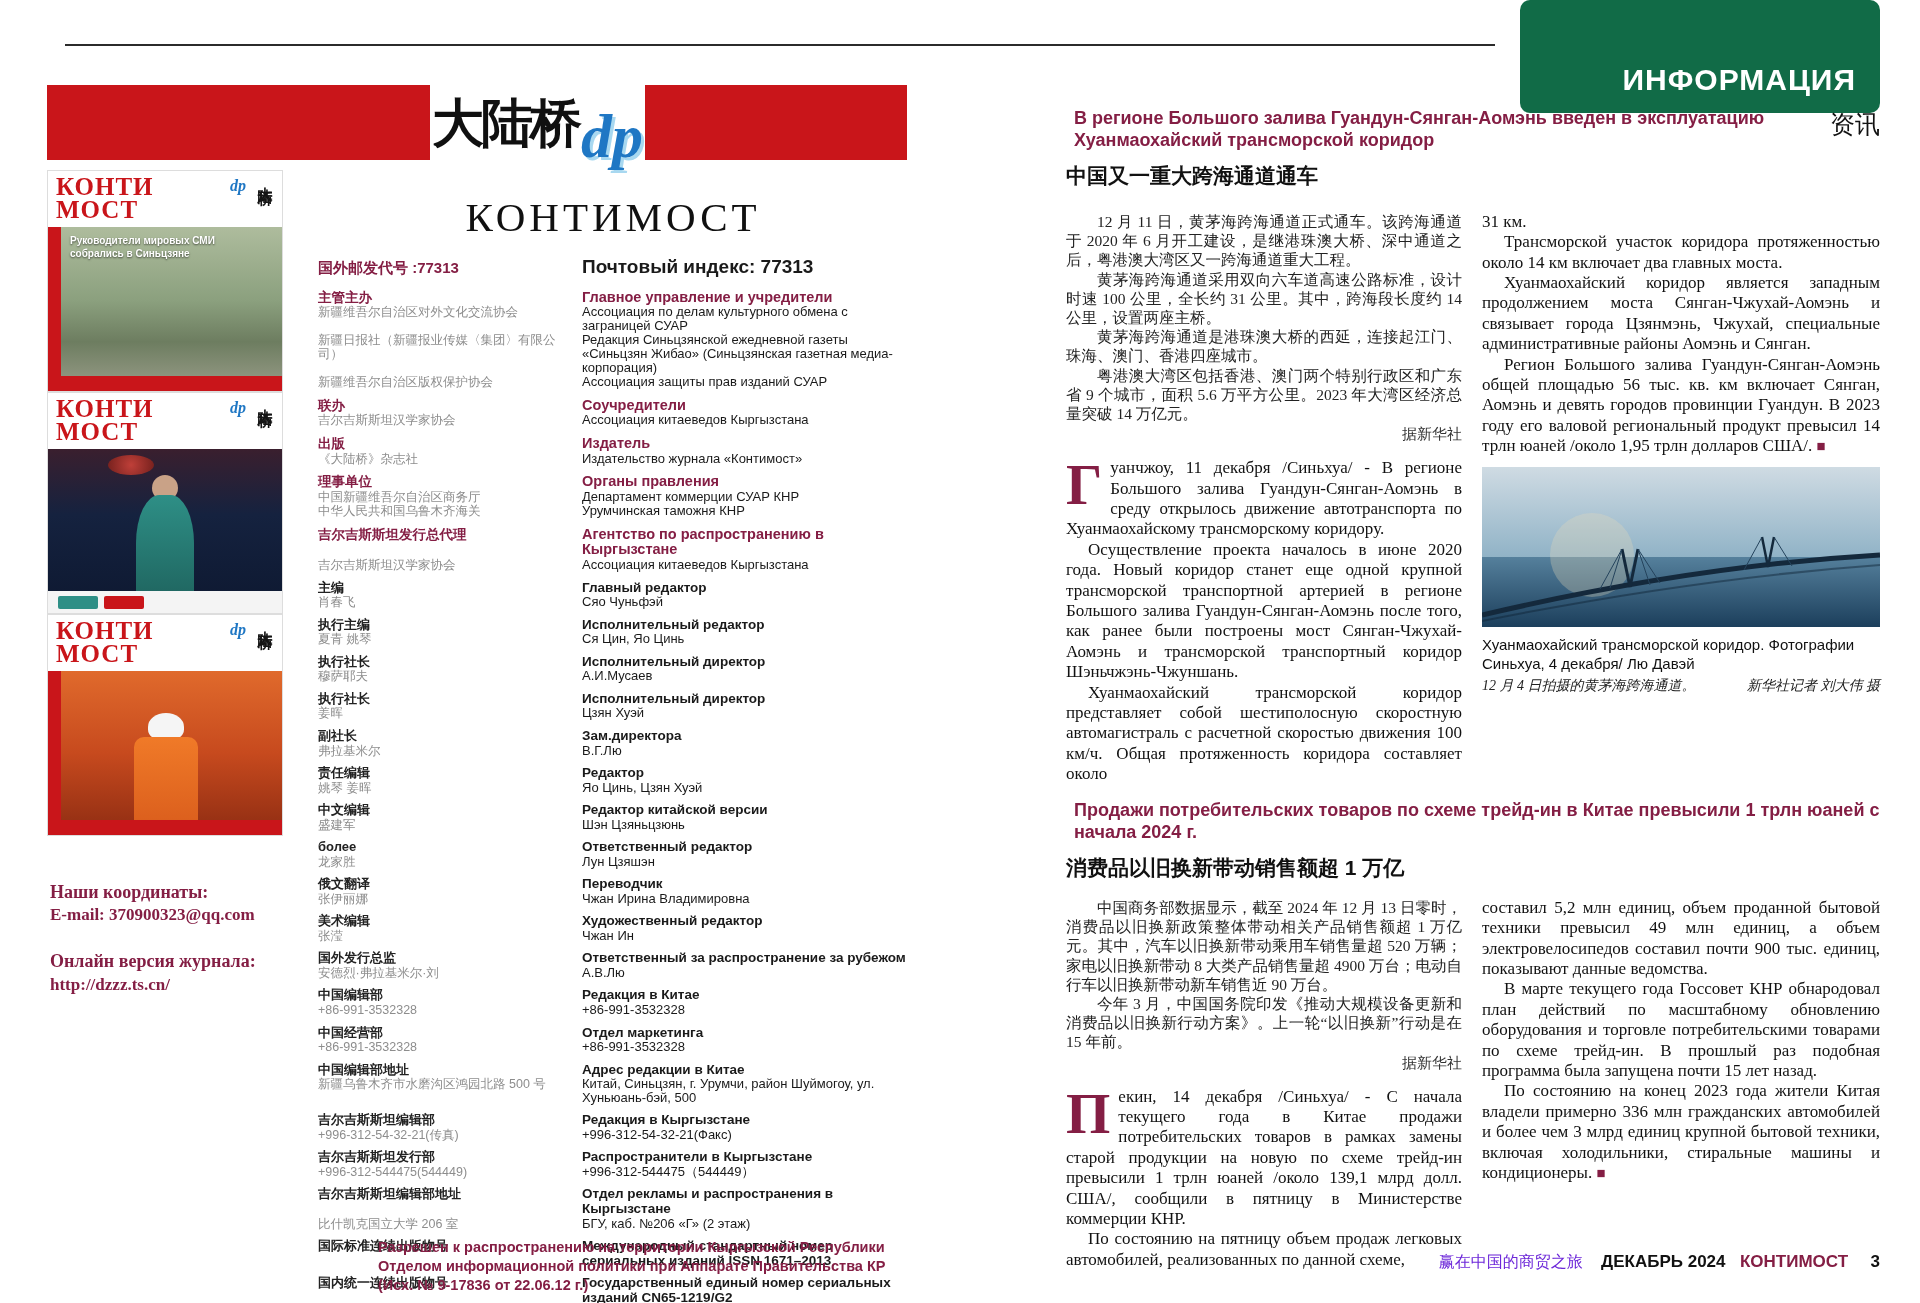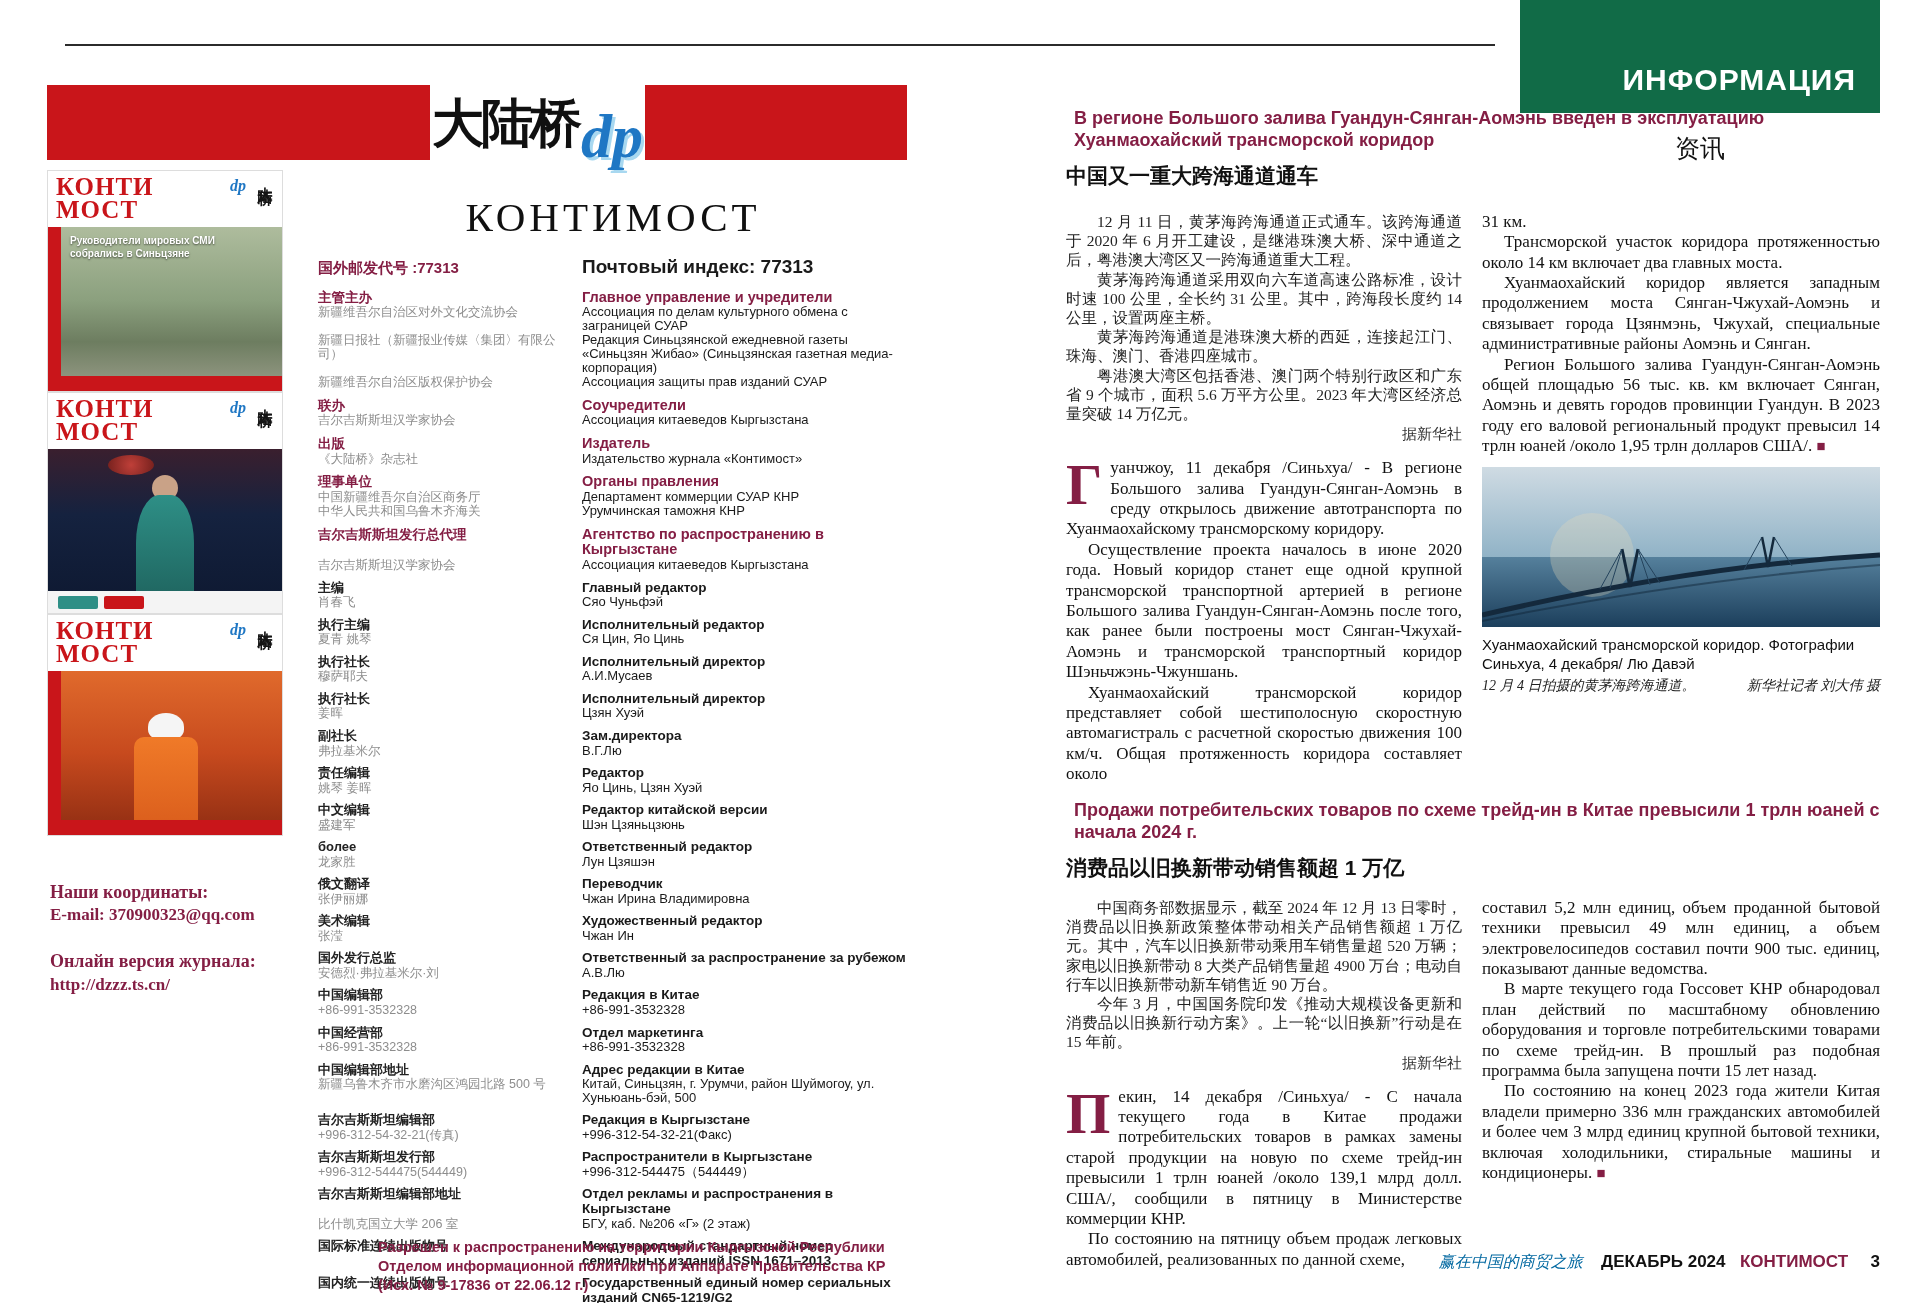--- a/index.html
+++ b/index.html
@@ -9,7 +9,7 @@
   
   .top-rule{position:absolute;left:65px;top:44px;width:1430px;height:2px;background:#2b2b2b;}
   .info-box{position:absolute;left:1520px;top:0;width:360px;height:113px;background:#116b47;
-            display:flex;align-items:flex-end;justify-content:flex-end;padding:0 24px 16px 0;box-sizing:border-box;}
+            display:flex;align-items:flex-end;justify-content:flex-end;padding:0 24px 16px 0;box-sizing:border-box;border-radius:10px;}
   .info-box span{color:#fff;font-weight:700;font-size:30px;letter-spacing:1px;}
   .info-zh{position:absolute;left:1520px;top:132px;width:360px;text-align:center;font-size:25px;color:#111;}
 

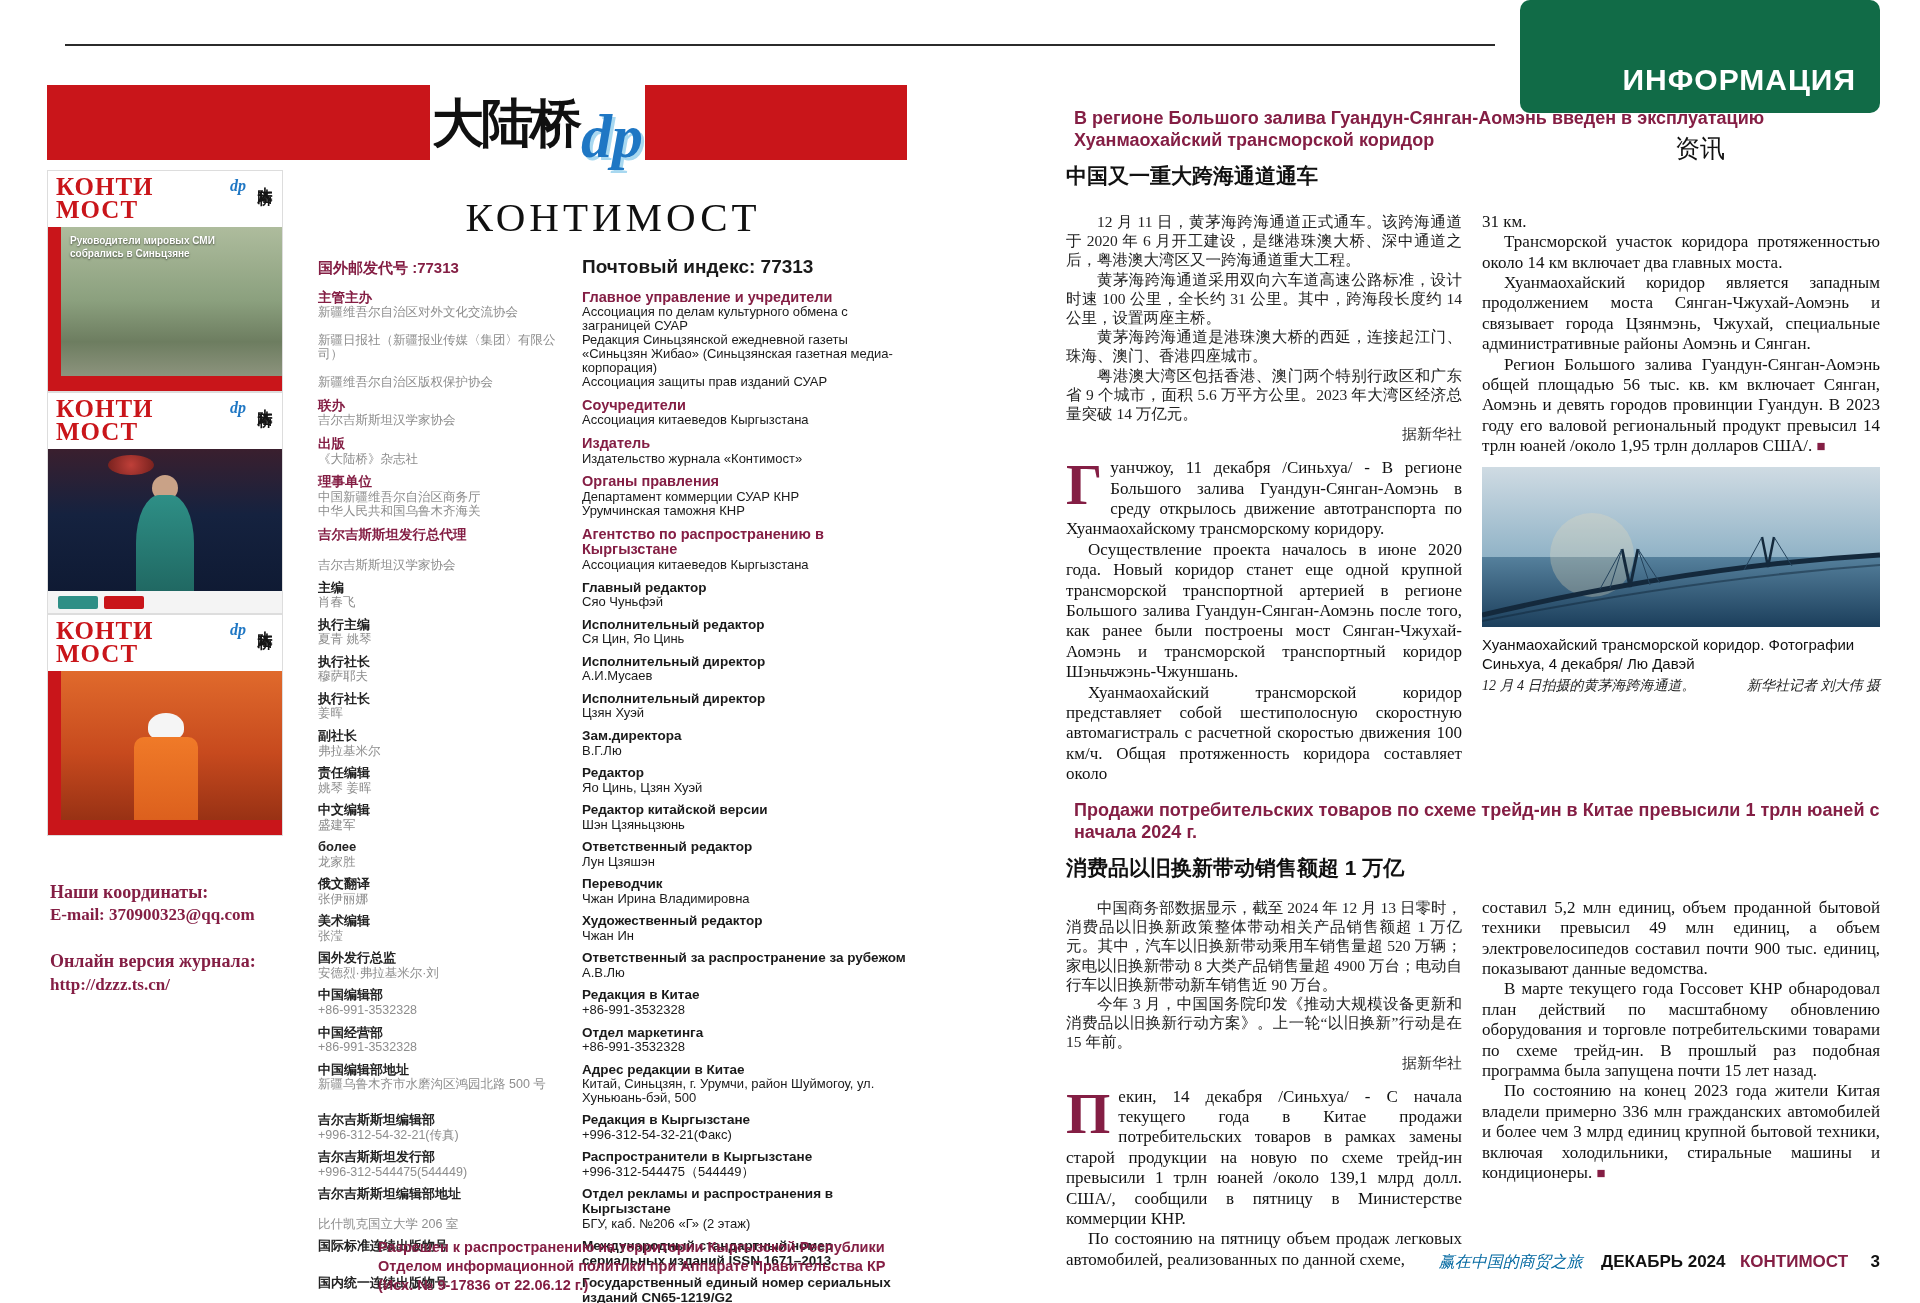--- a/index.html
+++ b/index.html
@@ -11,7 +11,7 @@
   .info-box{position:absolute;left:1520px;top:0;width:360px;height:113px;background:#116b47;
             display:flex;align-items:flex-end;justify-content:flex-end;padding:0 24px 16px 0;box-sizing:border-box;border-radius:10px;}
   .info-box span{color:#fff;font-weight:700;font-size:30px;letter-spacing:1px;}
-  .info-zh{position:absolute;left:1520px;top:132px;width:360px;text-align:center;font-size:25px;color:#111;}
+  .info-zh{position:absolute;left:1520px;top:108px;width:360px;text-align:right;font-size:25px;color:#111;}
 
   
   .masthead{position:absolute;left:47px;top:85px;width:860px;height:75px;background:#c9151a;}

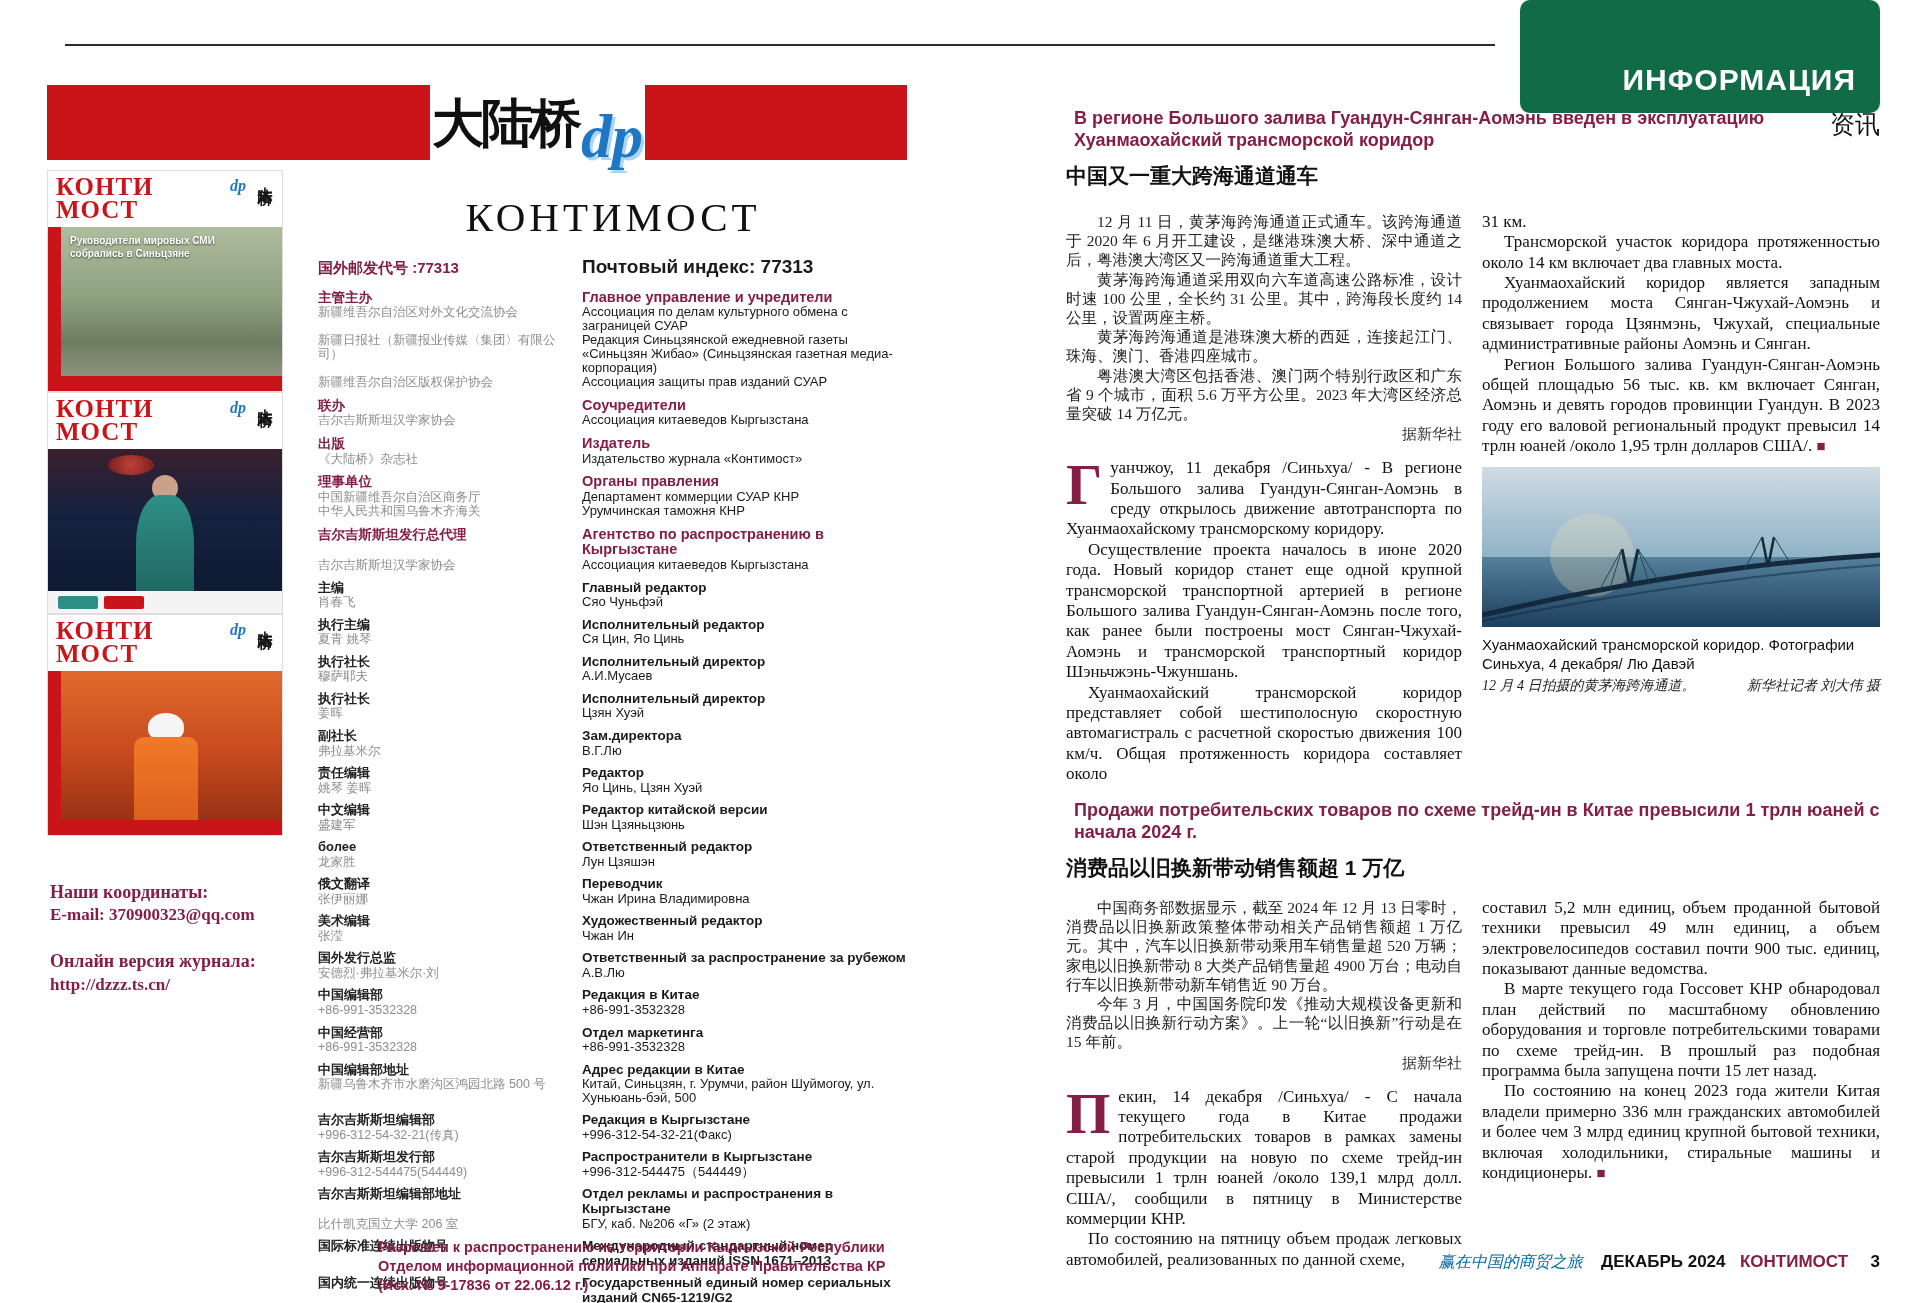--- a/index.html
+++ b/index.html
@@ -97,7 +97,7 @@
 
   
   .footer{position:absolute;right:40px;top:1252px;text-align:right;white-space:nowrap;}
-  .f-zh{font-family:"Liberation Serif",serif;font-style:italic;color:#0369a1;font-size:16px;}
+  .f-zh{font-family:"Liberation Serif",serif;color:#6d28d9;font-size:16px;}
   .f-month{font-weight:700;font-size:17px;color:#111;margin-left:14px;}
   .f-brand{font-weight:700;font-size:17px;color:#841e44;margin-left:10px;}
   .f-page{font-weight:700;font-size:17px;color:#111;margin-left:18px;}

